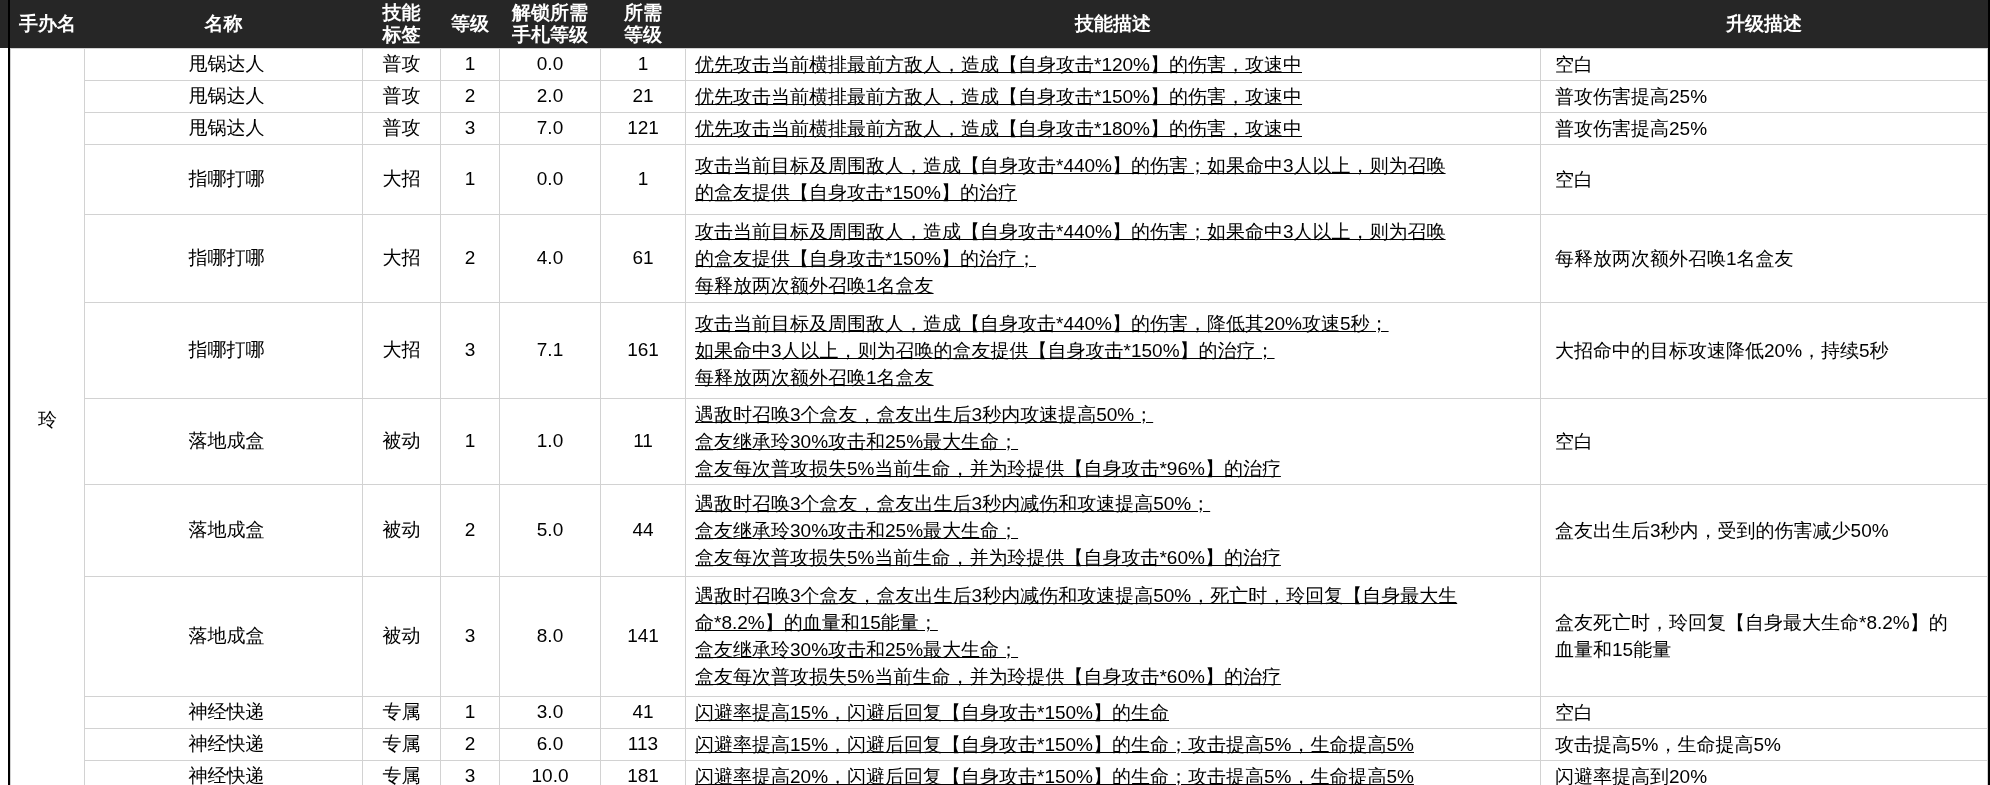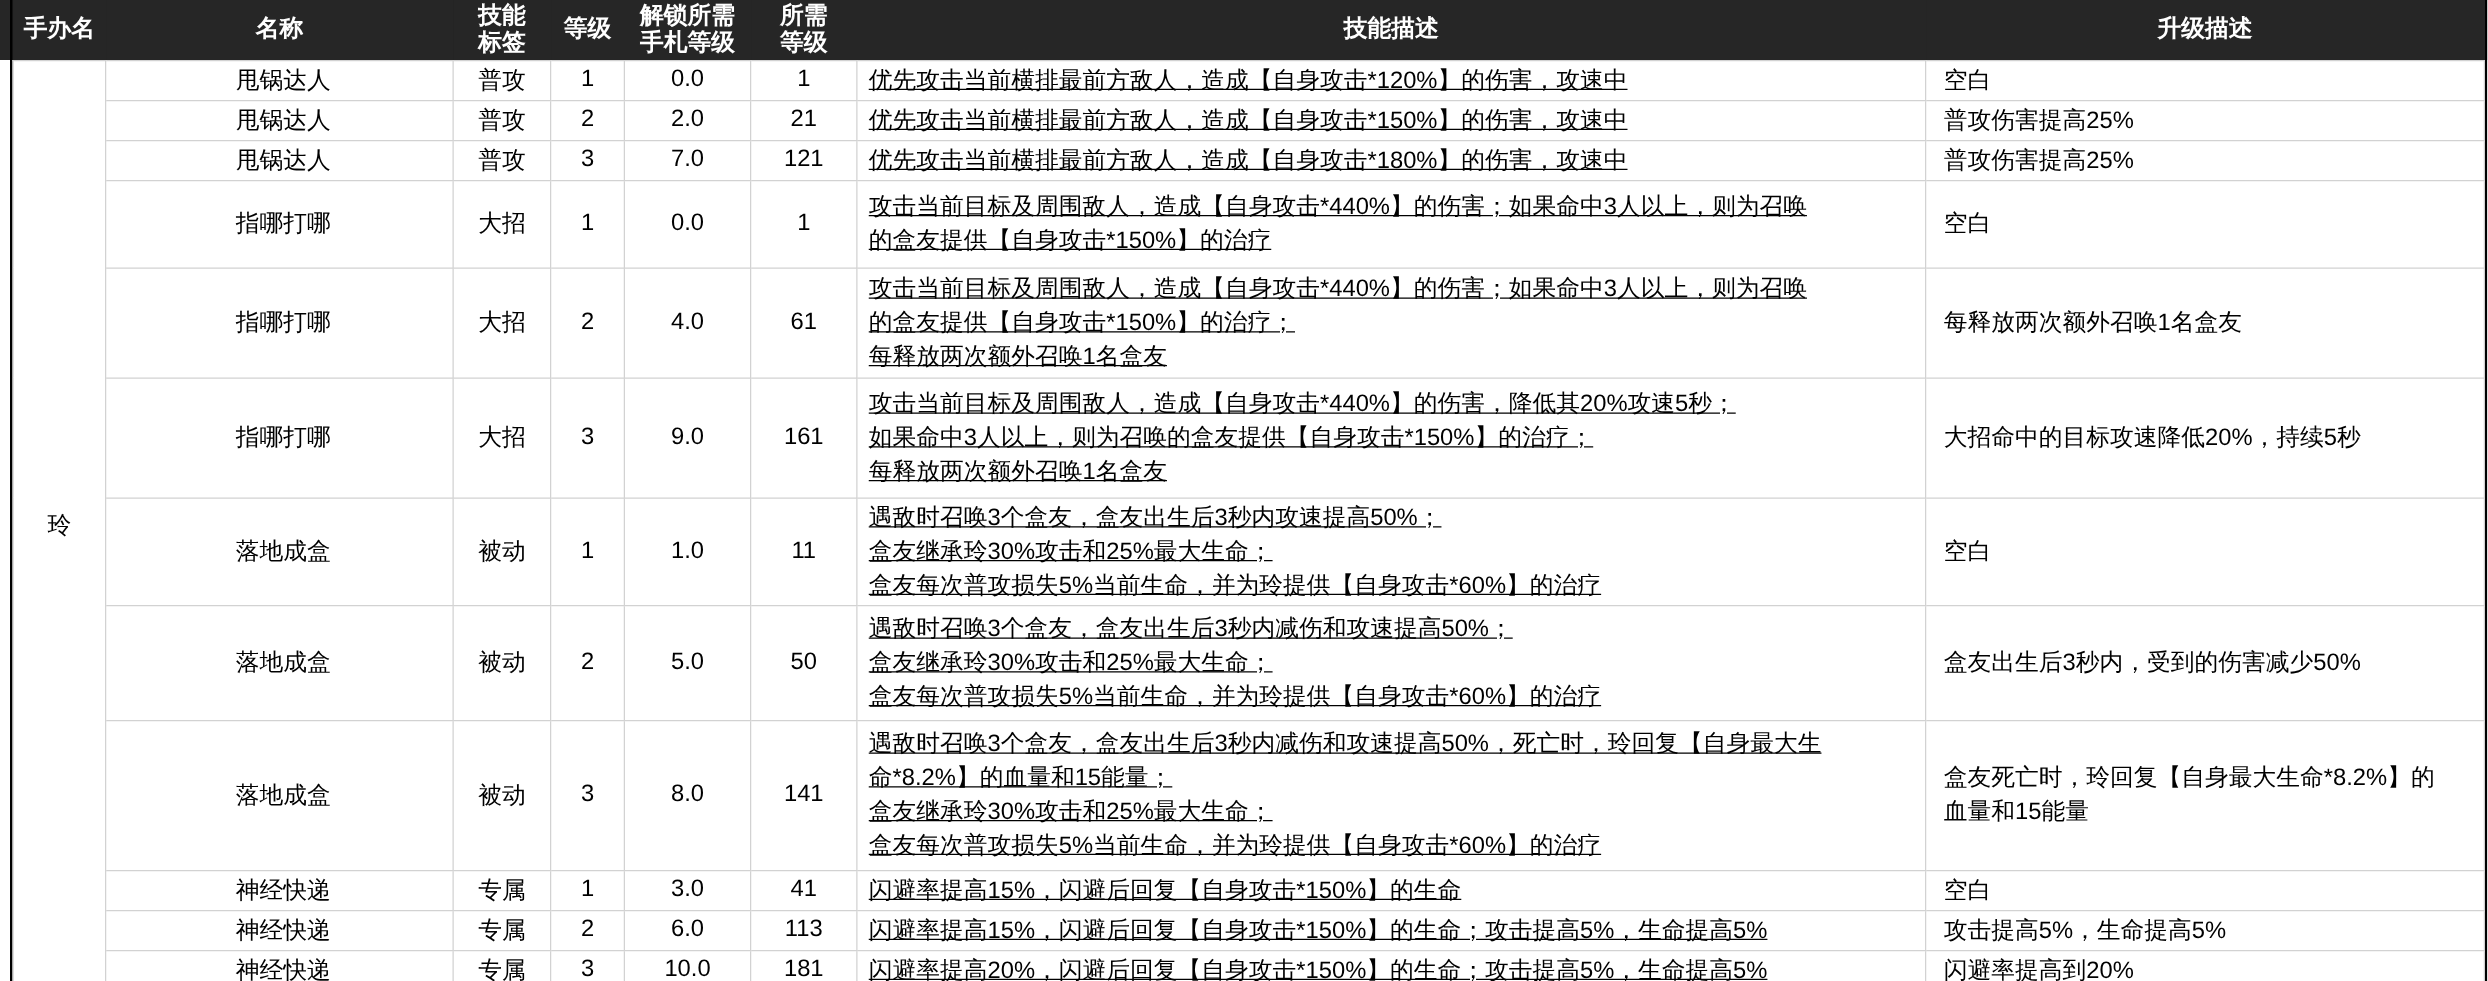--- a/index.html
+++ b/index.html
@@ -162,7 +162,7 @@
     <td class="c-name">指哪打哪</td>
     <td class="c-tag">大招</td>
     <td class="c-level">3</td>
-    <td class="c-unlock">9.0</td>
+    <td class="c-unlock">7.1</td>
     <td class="c-required">161</td>
     <td class="c-desc">攻击当前目标及周围敌人，造成【自身攻击*440%】的伤害，降低其20%攻速5秒；
 如果命中3人以上，则为召唤的盒友提供【自身攻击*150%】的治疗；

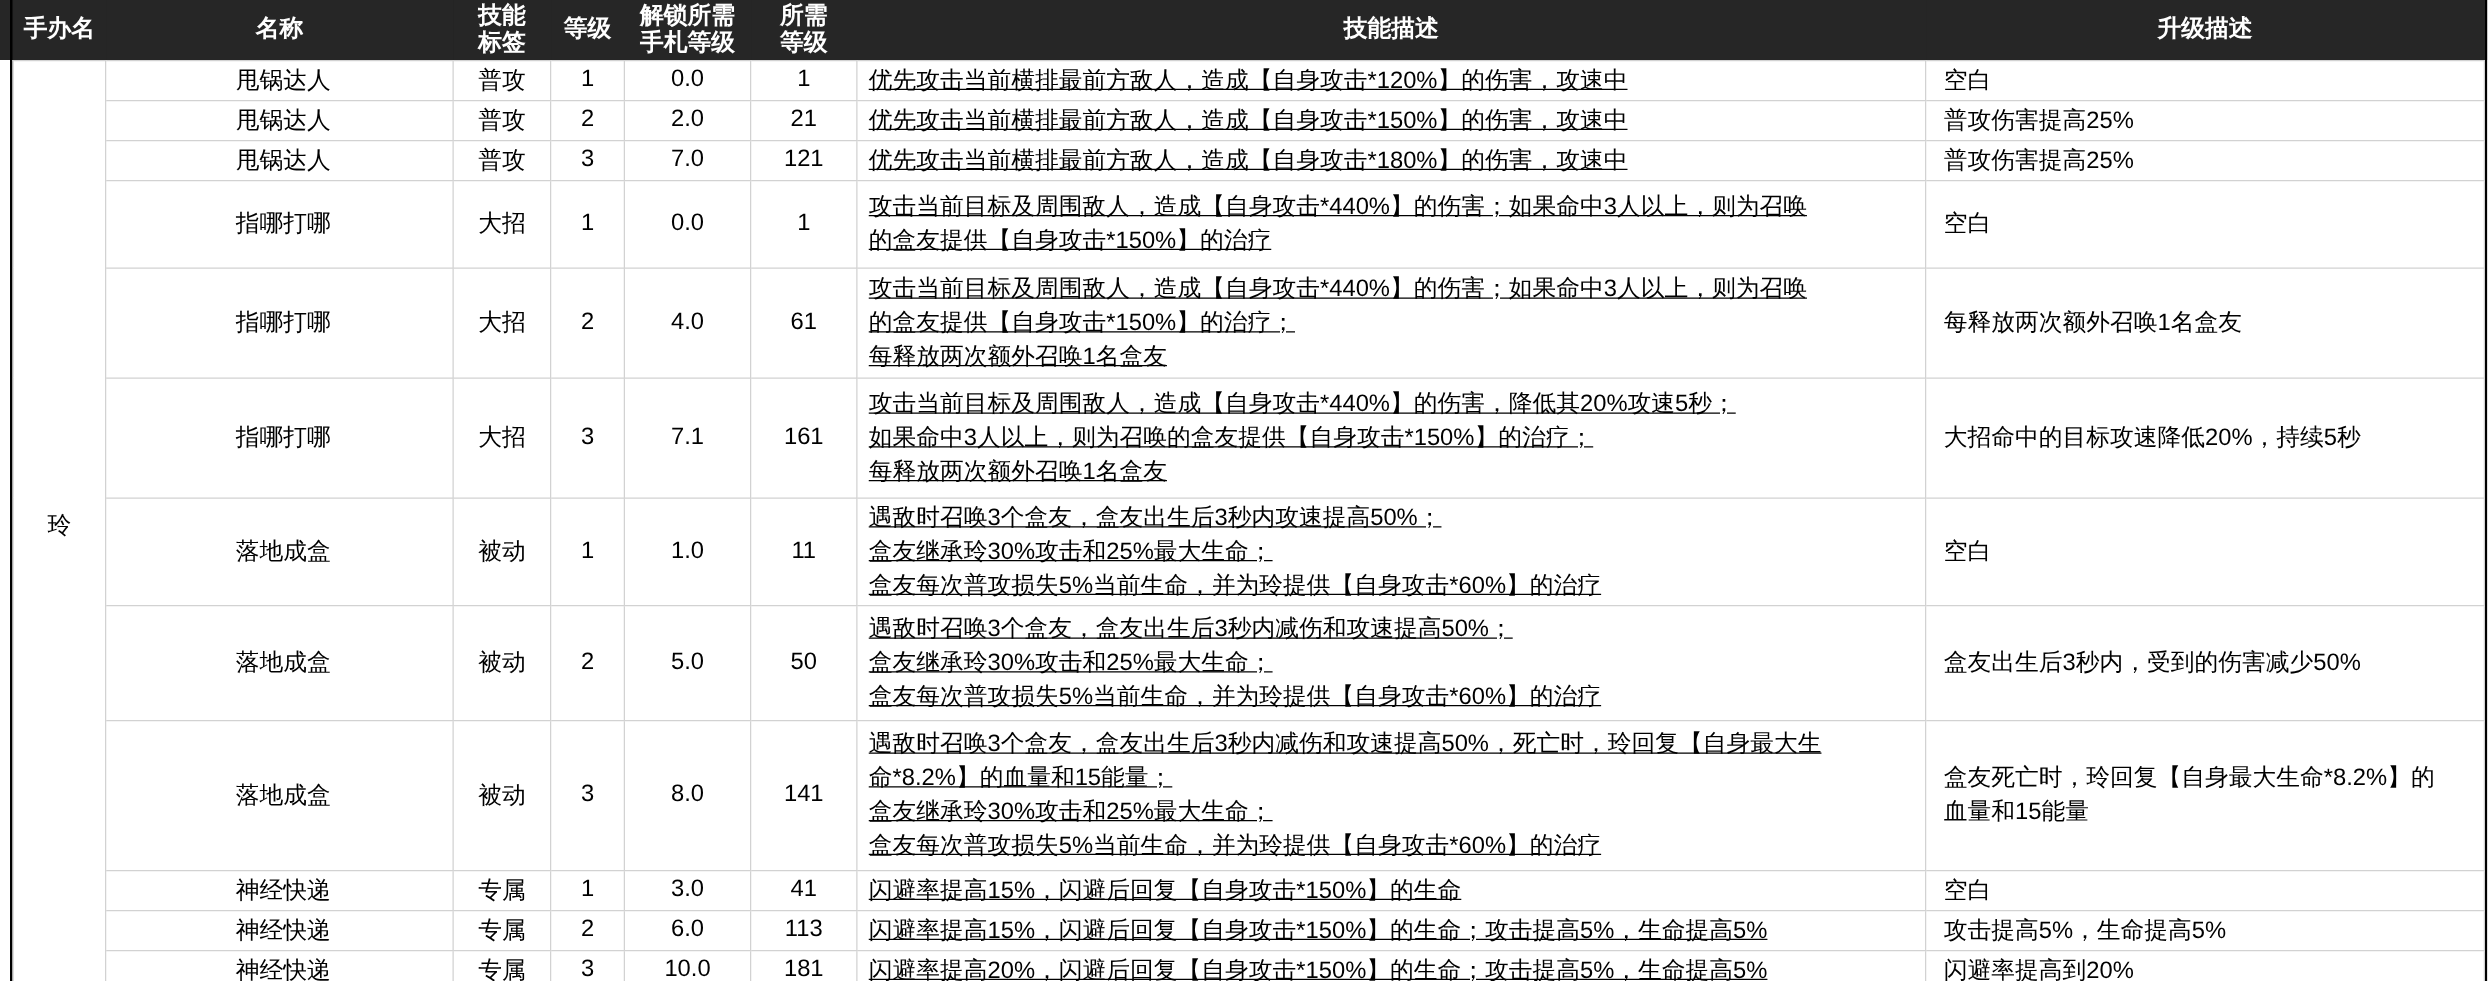--- a/index.html
+++ b/index.html
@@ -177,7 +177,7 @@
     <td class="c-required">11</td>
     <td class="c-desc">遇敌时召唤3个盒友，盒友出生后3秒内攻速提高50%；
 盒友继承玲30%攻击和25%最大生命；
-盒友每次普攻损失5%当前生命，并为玲提供【自身攻击*60%】的治疗</td>
+盒友每次普攻损失5%当前生命，并为玲提供【自身攻击*96%】的治疗</td>
     <td class="c-upgrade">空白</td>
   </tr>
           <tr style="height: 92px;">

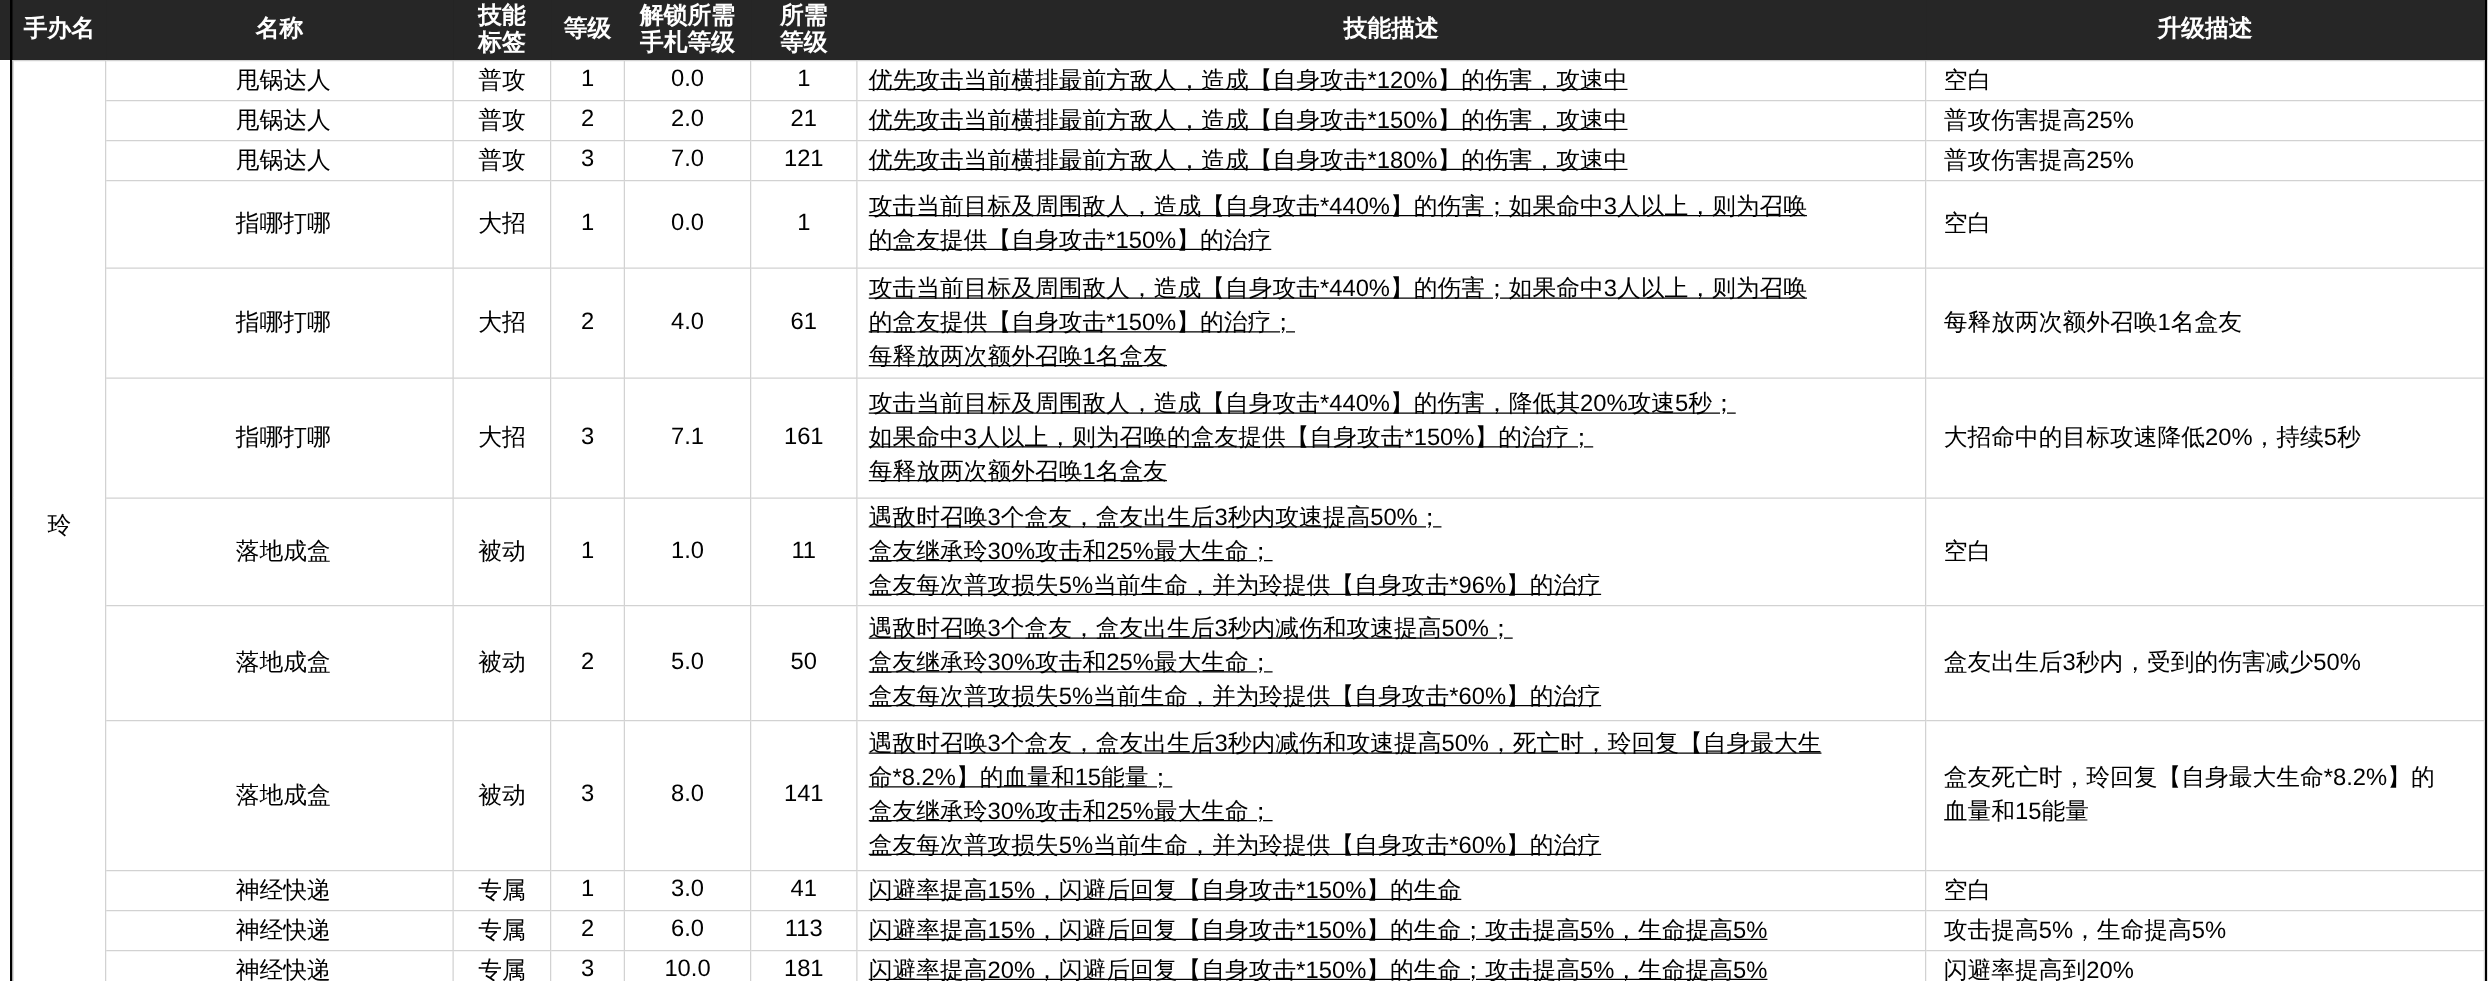--- a/index.html
+++ b/index.html
@@ -185,7 +185,7 @@
     <td class="c-tag">被动</td>
     <td class="c-level">2</td>
     <td class="c-unlock">5.0</td>
-    <td class="c-required">50</td>
+    <td class="c-required">44</td>
     <td class="c-desc">遇敌时召唤3个盒友，盒友出生后3秒内减伤和攻速提高50%；
 盒友继承玲30%攻击和25%最大生命；
 盒友每次普攻损失5%当前生命，并为玲提供【自身攻击*60%】的治疗</td>

